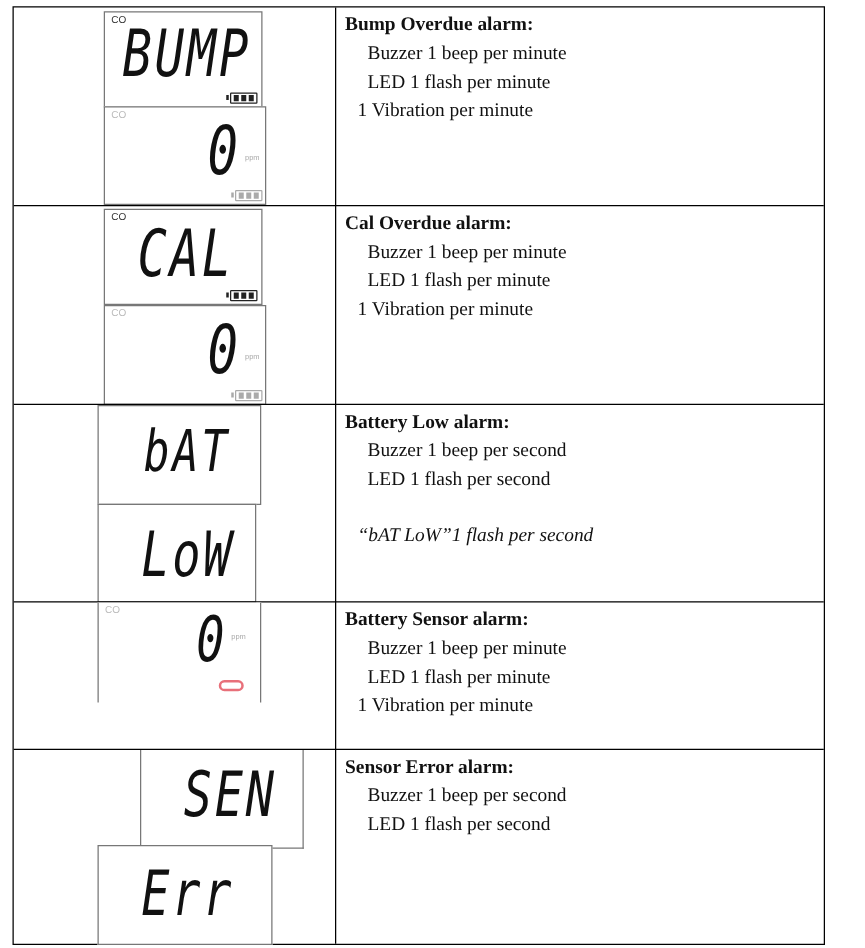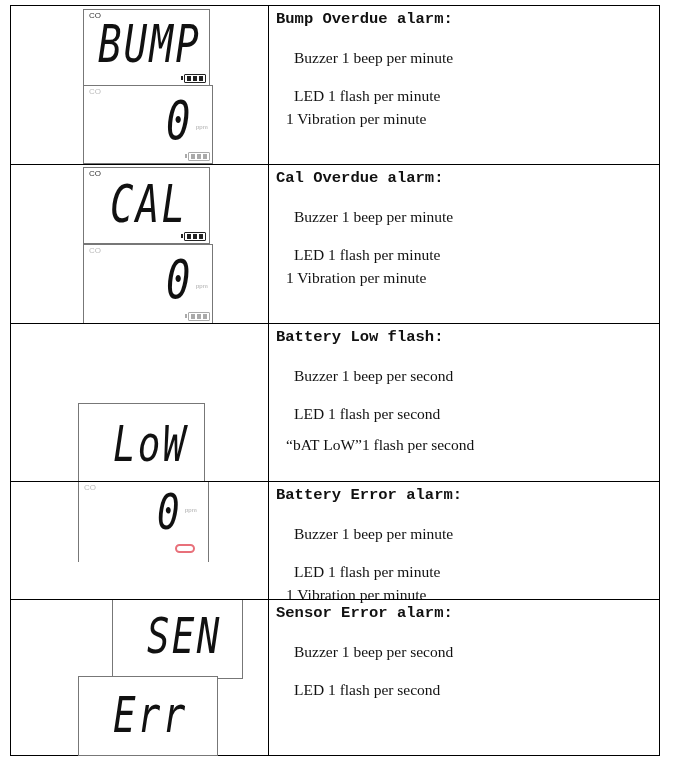--- a/index.html
+++ b/index.html
@@ -9,7 +9,7 @@
   .row.first { border-top:none; }
   .col-div { position:absolute; left:257px; top:0; bottom:0; width:0; border-left:1.5px solid #000; }
   .desc { position:absolute; left:265px; top:2px; right:4px; font-size:15.5px; line-height:23px; }
-  .desc .title { font-weight:bold;font-family:Liberation Mono, monospace; }
+  .desc .title { font-weight:bold; }
   .desc .l1 { padding-left:18px;margin-top:15px; }
   .desc .l2 { padding-left:10px; }
   .lcd { position:absolute; border:1.5px solid #777; background:#fff; box-sizing:border-box; }

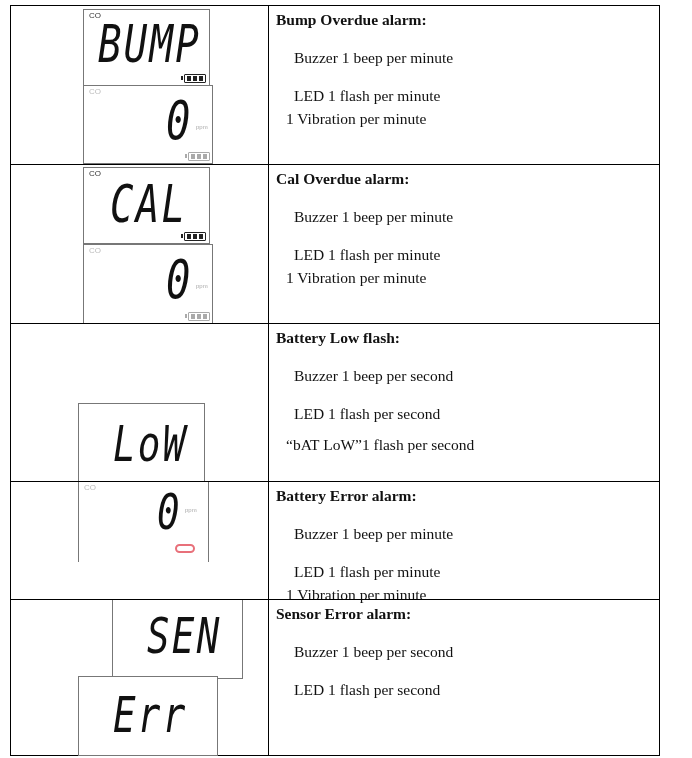--- a/index.html
+++ b/index.html
@@ -10,7 +10,7 @@
   .col-div { position:absolute; left:257px; top:0; bottom:0; width:0; border-left:1.5px solid #000; }
   .desc { position:absolute; left:265px; top:2px; right:4px; font-size:15.5px; line-height:23px; }
   .desc .title { font-weight:bold; }
-  .desc .l1 { padding-left:18px;margin-top:15px; }
+  .desc .l1 { padding-left:18px; }
   .desc .l2 { padding-left:10px; }
   .lcd { position:absolute; border:1.5px solid #777; background:#fff; box-sizing:border-box; }
   .lcd .co { position:absolute; left:5px; top:1px; font-family:"Liberation Sans", sans-serif; font-size:8px; color:#333; }

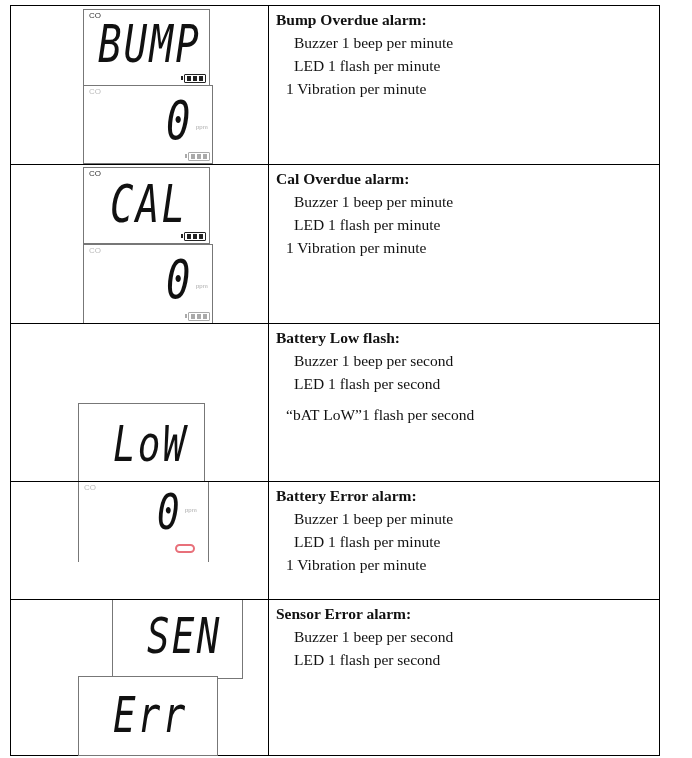--- a/index.html
+++ b/index.html
@@ -88,6 +88,9 @@
   </div>
 
   <div class="row" style="top:317px;height:158px;">
+    <div class="lcd" style="left:67px;top:0;width:131px;height:80px;">
+      <span class="seg" style="left:36px;top:10px;font-size:46px;line-height:52px;">bAT</span>
+    </div>
     <div class="lcd" style="left:67px;top:79px;width:127px;height:79px;text-decoration:underline;">
       <span class="seg" style="left:34px;top:12px;font-size:50px;line-height:56px;">LoW</span>
     </div>

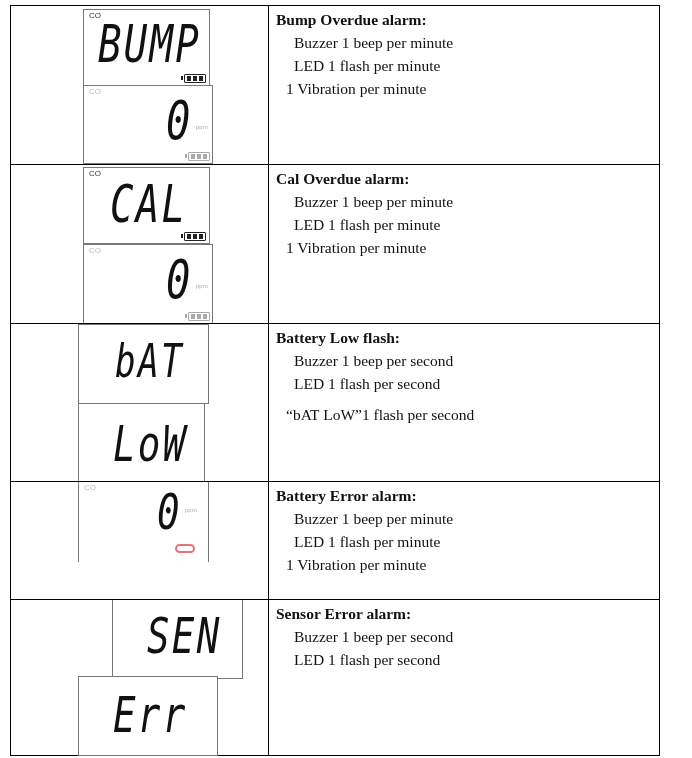--- a/index.html
+++ b/index.html
@@ -95,7 +95,7 @@
       <span class="seg" style="left:34px;top:12px;font-size:50px;line-height:56px;">LoW</span>
     </div>
     <div class="desc">
-      <div class="title">Battery Low flash:</div>
+      <div class="title">Battery Low alarm:</div>
       <div class="l1">Buzzer 1 beep per second</div>
       <div class="l1">LED 1 flash per second</div>
       <div class="l2" style="margin-top:8px;">“bAT LoW”1 flash per second</div>

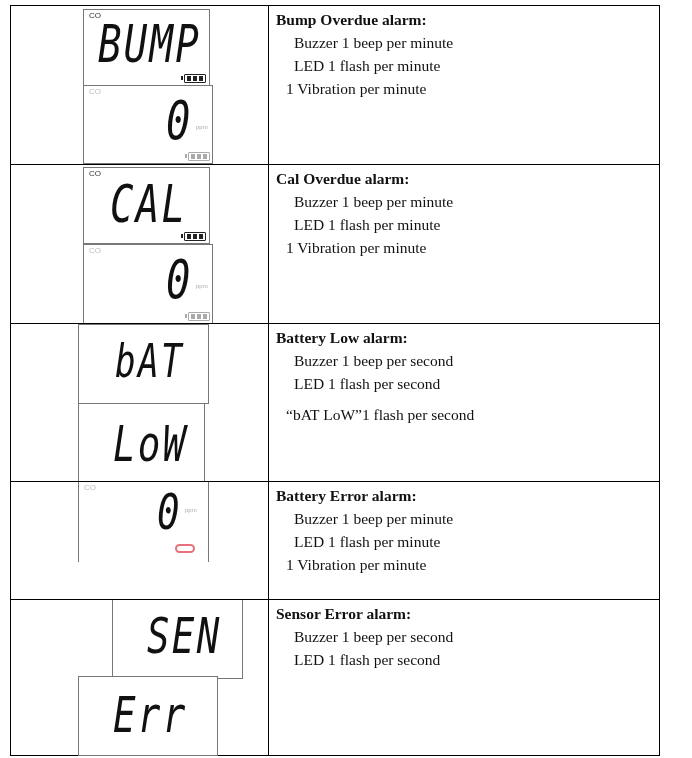--- a/index.html
+++ b/index.html
@@ -98,7 +98,7 @@
       <div class="title">Battery Low alarm:</div>
       <div class="l1">Buzzer 1 beep per second</div>
       <div class="l1">LED 1 flash per second</div>
-      <div class="l2" style="margin-top:8px;">“bAT LoW”1 flash per second</div>
+      <div class="l2" style="margin-top:22px;font-style:italic;">“bAT LoW”1 flash per second</div>
     </div>
   </div>
 

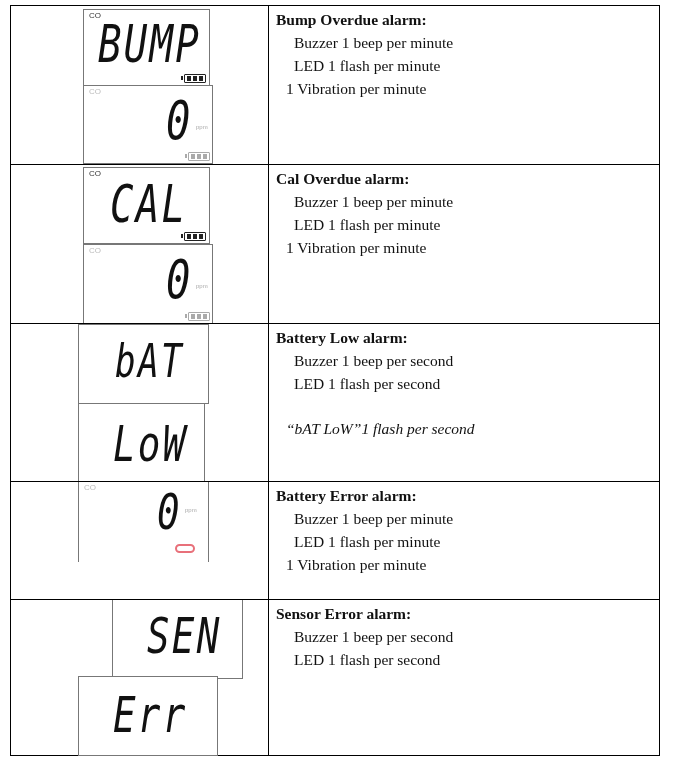--- a/index.html
+++ b/index.html
@@ -110,7 +110,7 @@
       <span class="empty-batt" style="left:96px;top:62px;"></span>
     </div>
     <div class="desc">
-      <div class="title">Battery Error alarm:</div>
+      <div class="title">Battery Sensor alarm:</div>
       <div class="l1">Buzzer 1 beep per minute</div>
       <div class="l1">LED 1 flash per minute</div>
       <div class="l2">1 Vibration per minute</div>

